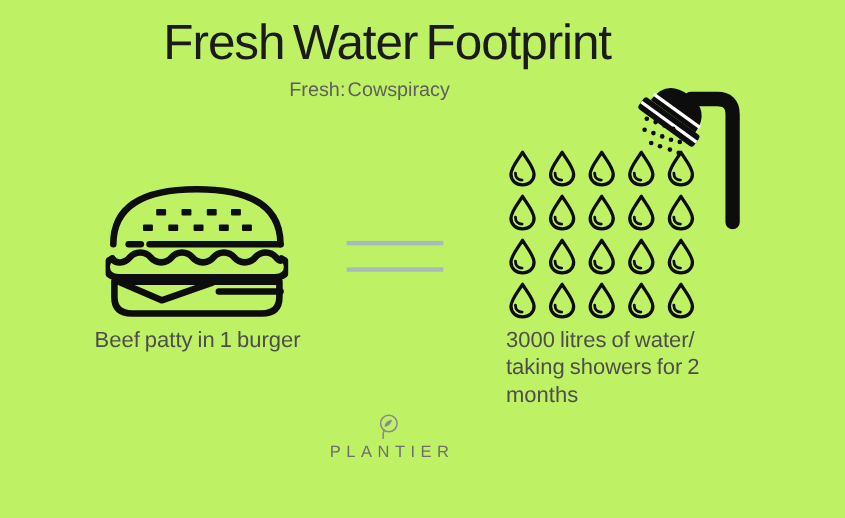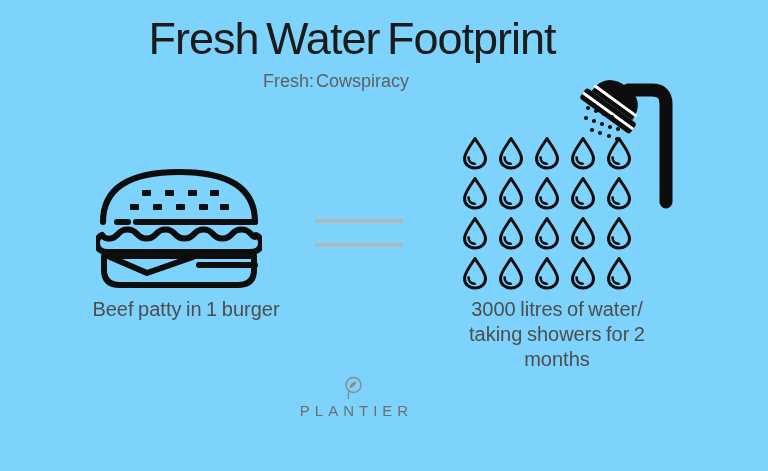--- a/index.html
+++ b/index.html
@@ -10,7 +10,7 @@
   .stage{
     position:relative;
     width:768px;height:471px;
-    background:#7dd3fc;
+    background:#bef264;
     overflow:hidden;
   }
   .title{

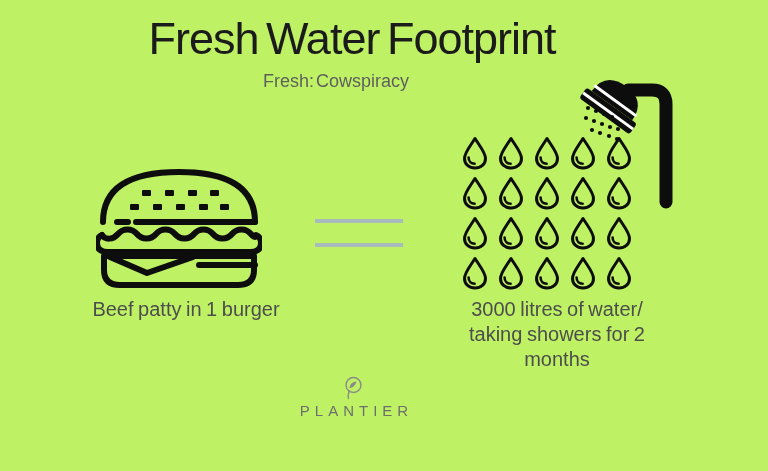--- a/index.html
+++ b/index.html
@@ -38,7 +38,6 @@
   .shower{position:absolute;left:578px;top:70px;}
   .caption{
     position:absolute;top:297px;
-    text-align:center;
     font-size:20px;line-height:25px;color:#4d4d4d;
     word-spacing:-1px;
   }

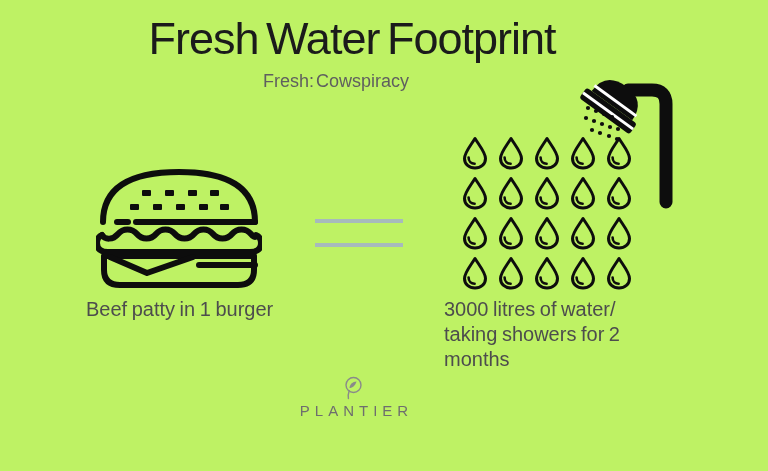--- a/index.html
+++ b/index.html
@@ -42,7 +42,7 @@
     word-spacing:-1px;
   }
   .caption.left{left:86px;width:200px;}
-  .caption.right{left:444px;width:226px;}
+  .caption.right{left:460px;width:226px;}
   .logo-icon{position:absolute;left:343px;top:374px;}
   .brand{
     position:absolute;left:252px;top:402px;width:204px;

